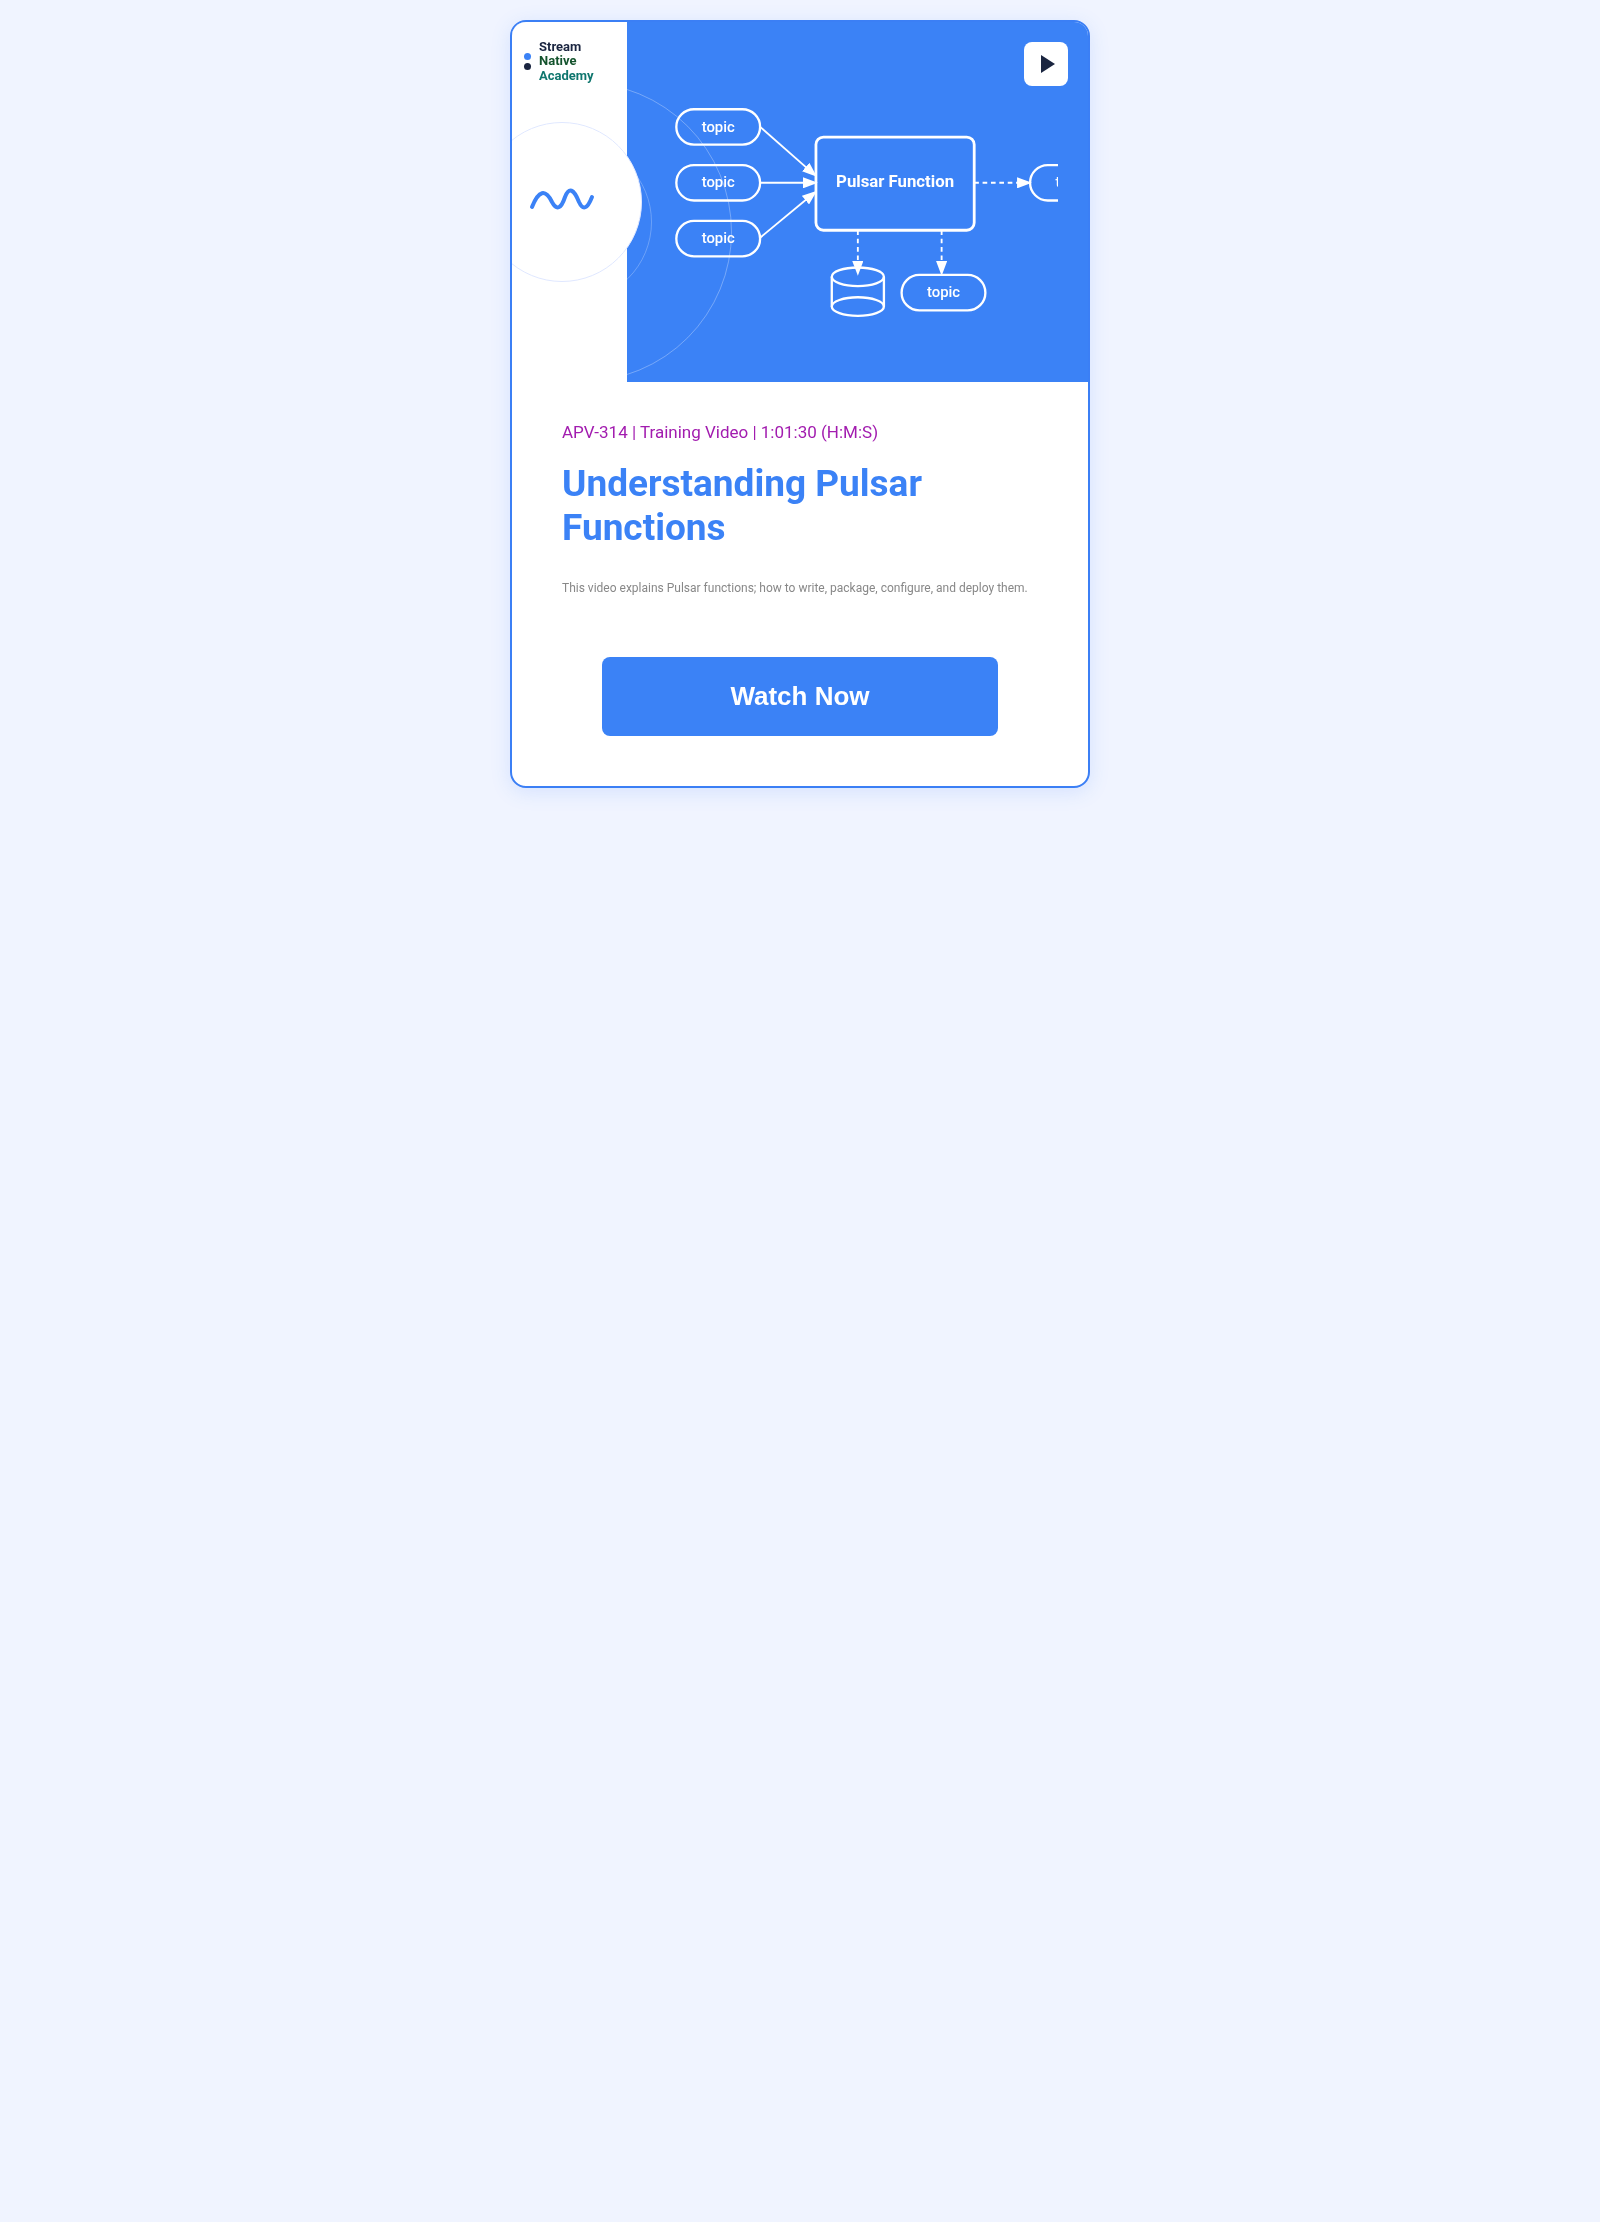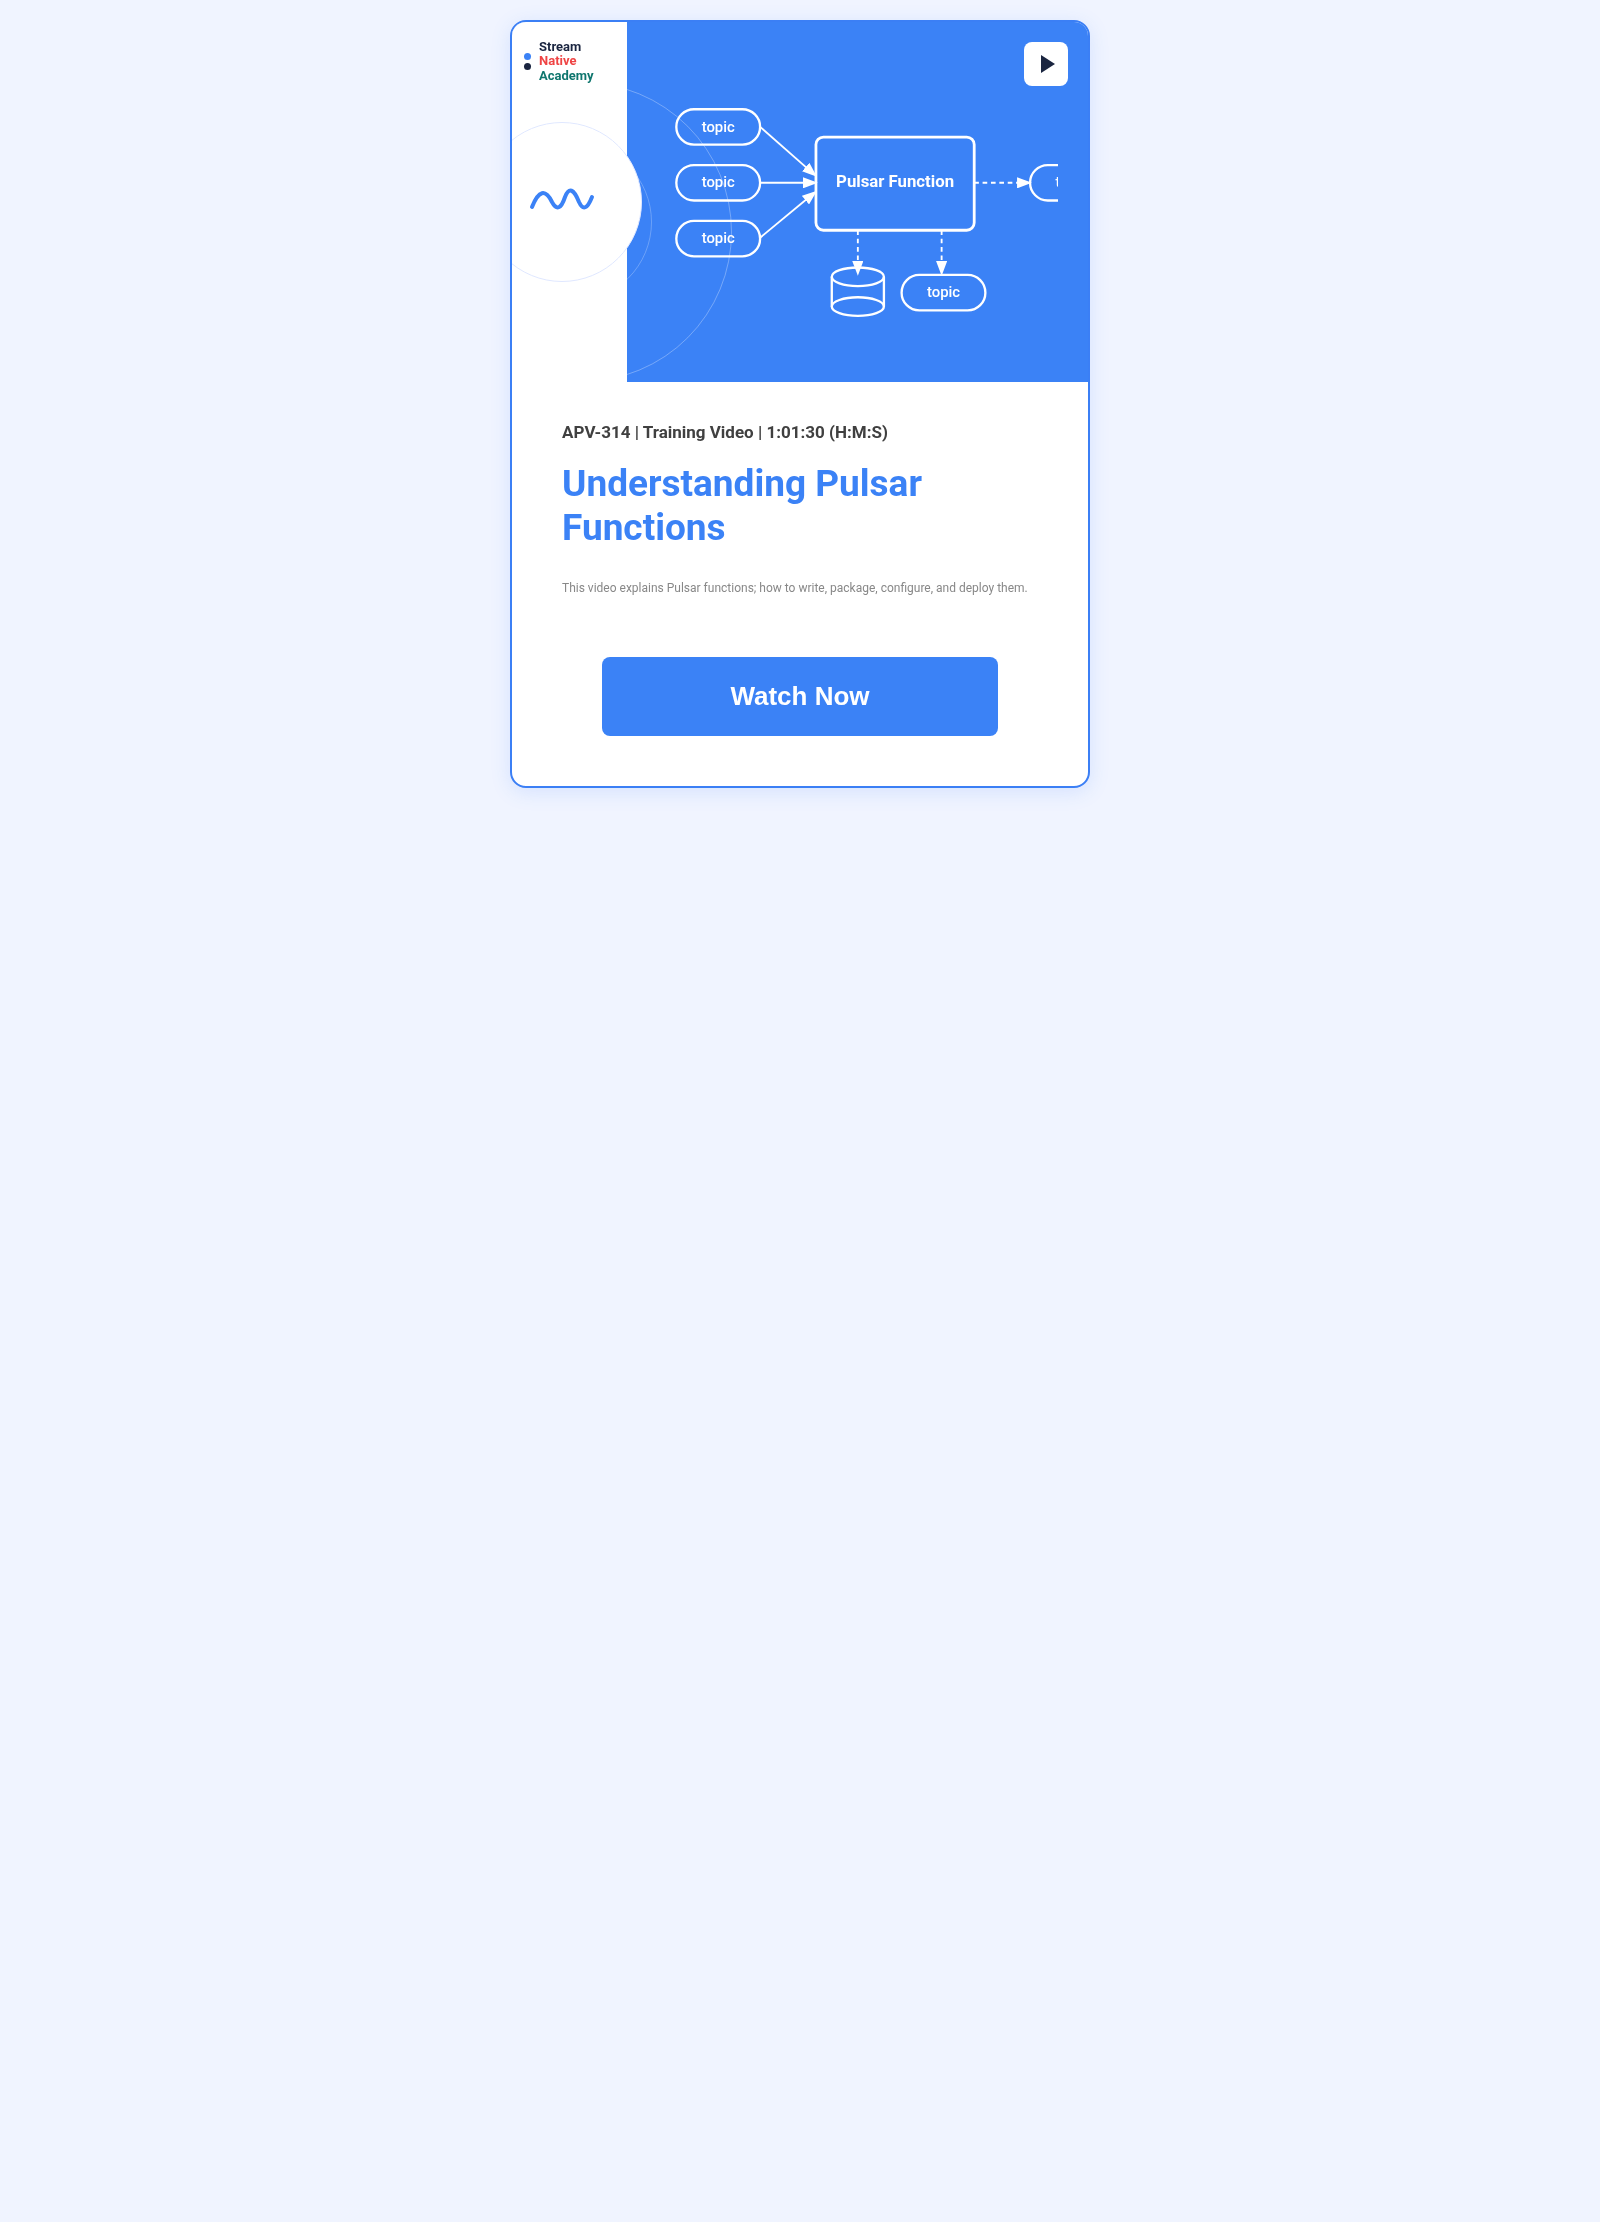--- a/index.html
+++ b/index.html
@@ -83,7 +83,7 @@
     .logo-native {
       font-size: 13px;
       font-weight: 700;
-      color: #ef4444;
+      color: #14532d;
     }
     .logo-academy {
       font-size: 13px;

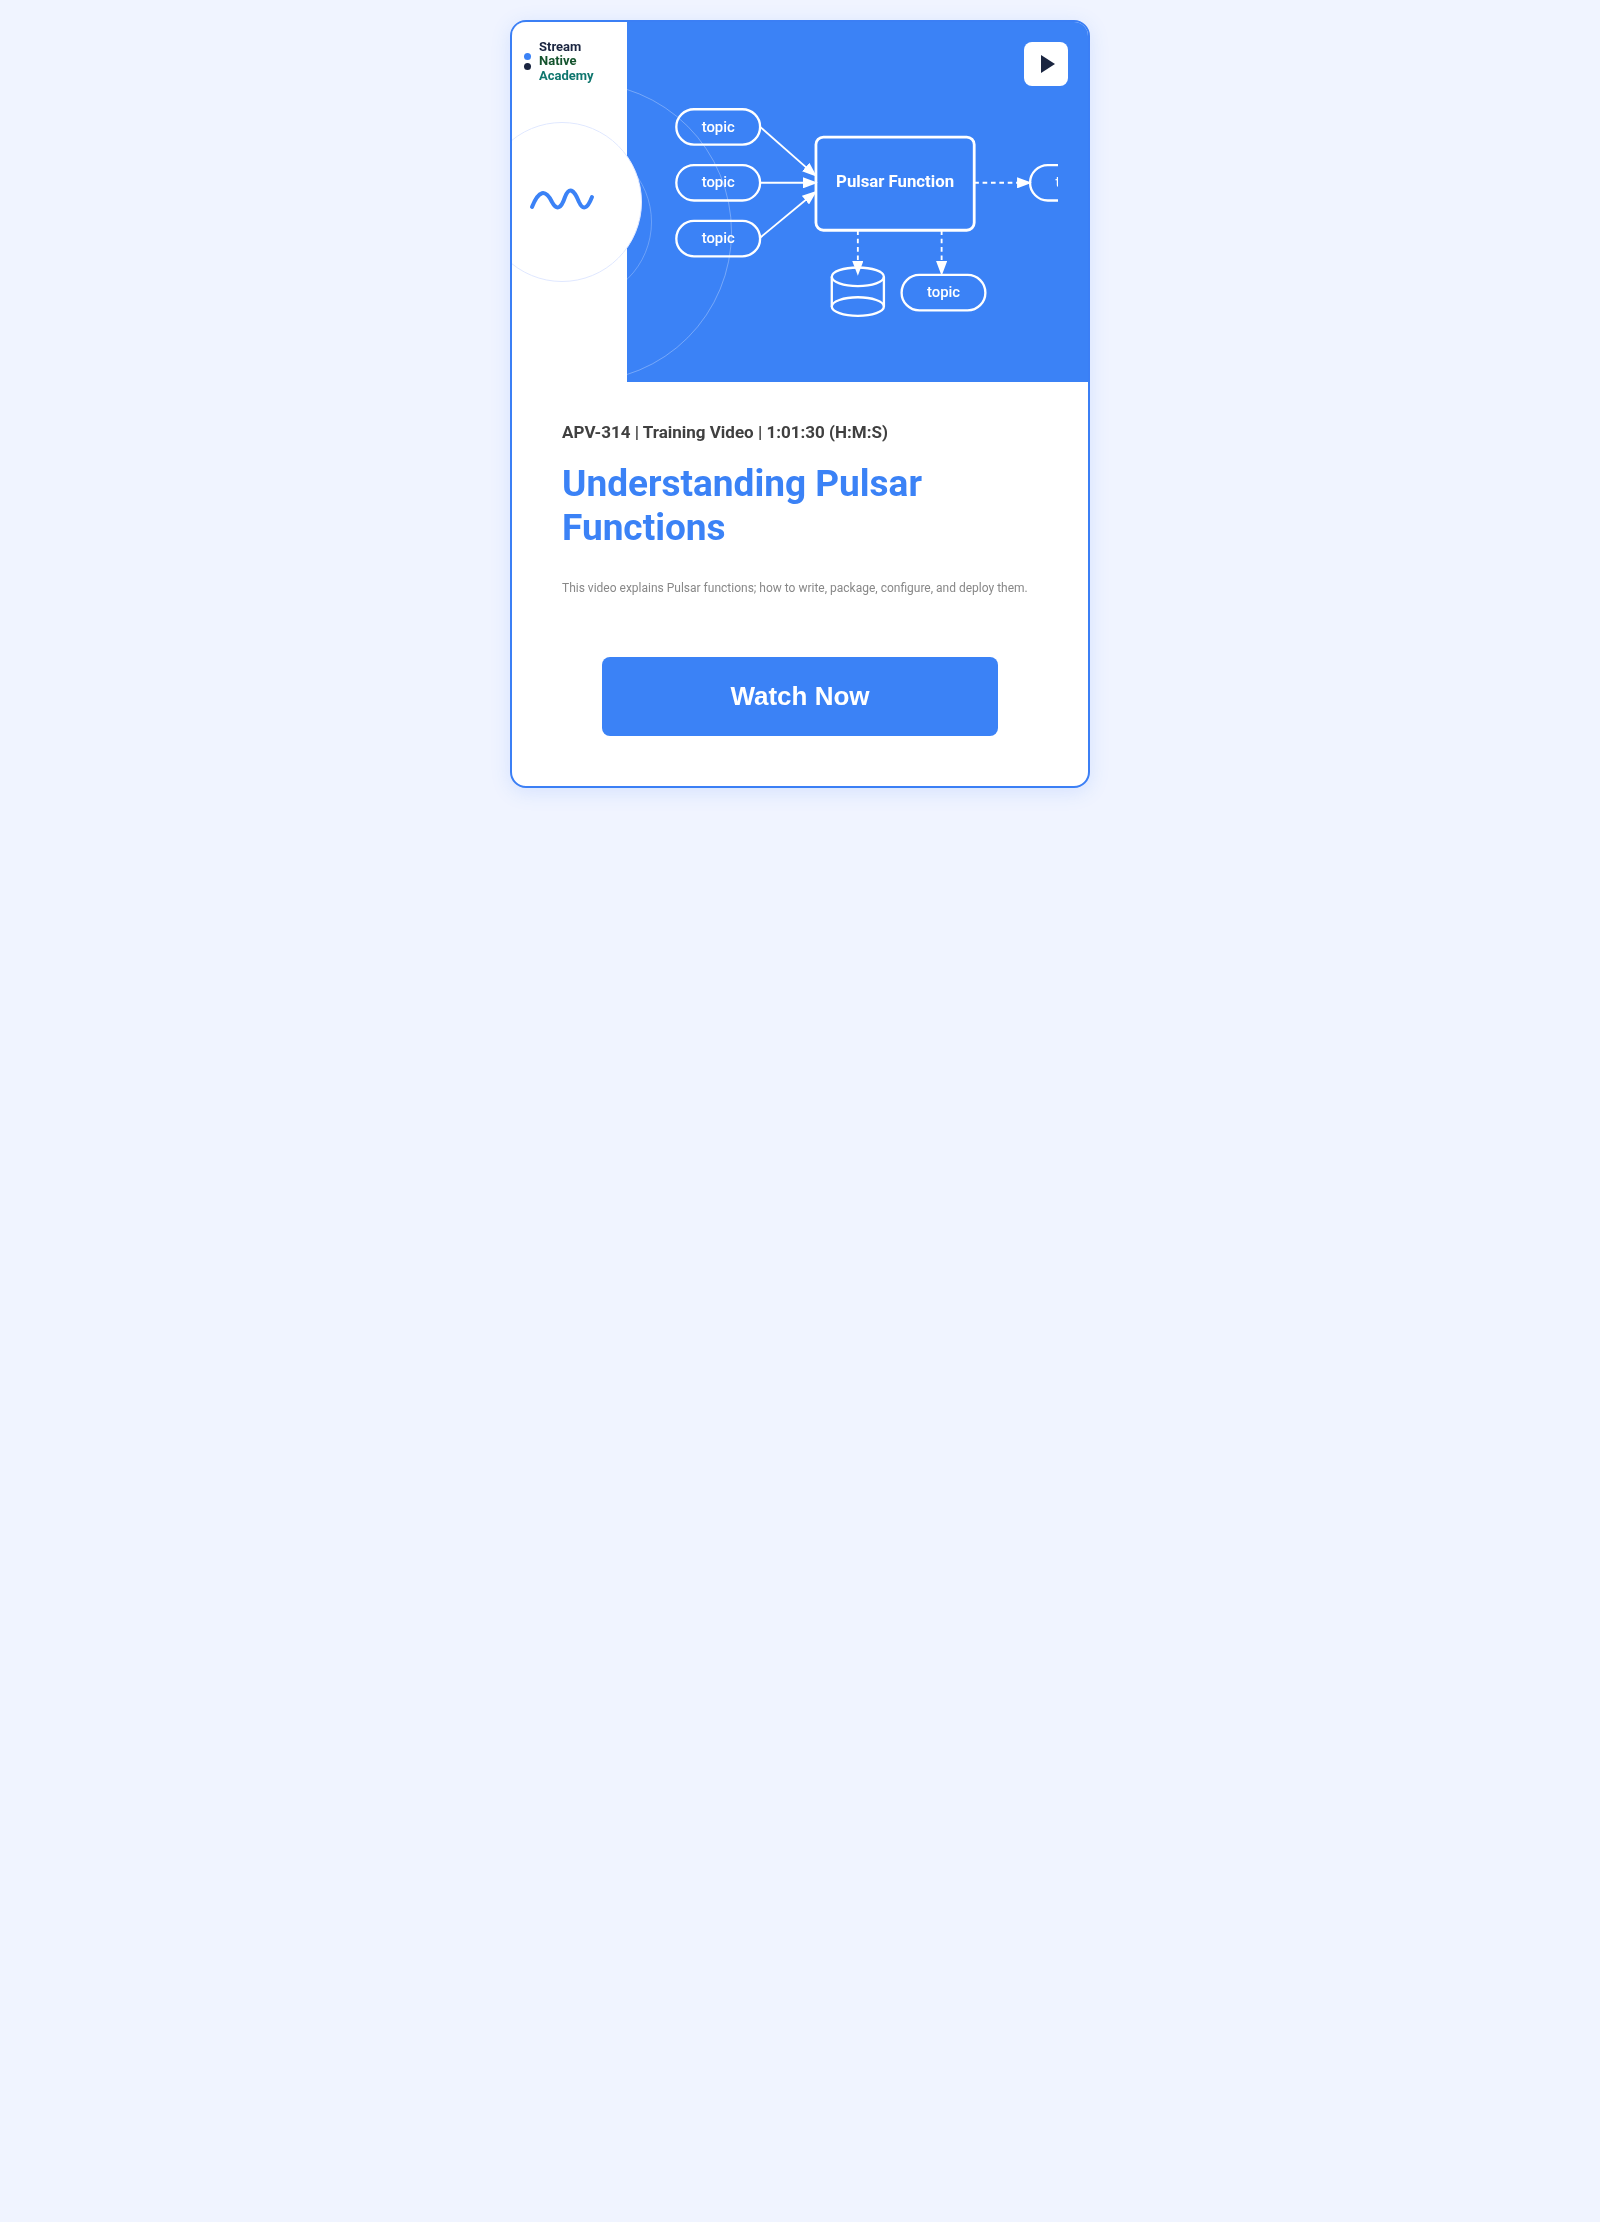--- a/index.html
+++ b/index.html
@@ -166,8 +166,8 @@
     }
     .meta-info {
       font-size: 17px;
-      color: #404040;
-      font-weight: 700;
+      color: #a21caf;
+      font-weight: 400;
       margin-bottom: 20px;
     }
     .video-title {

